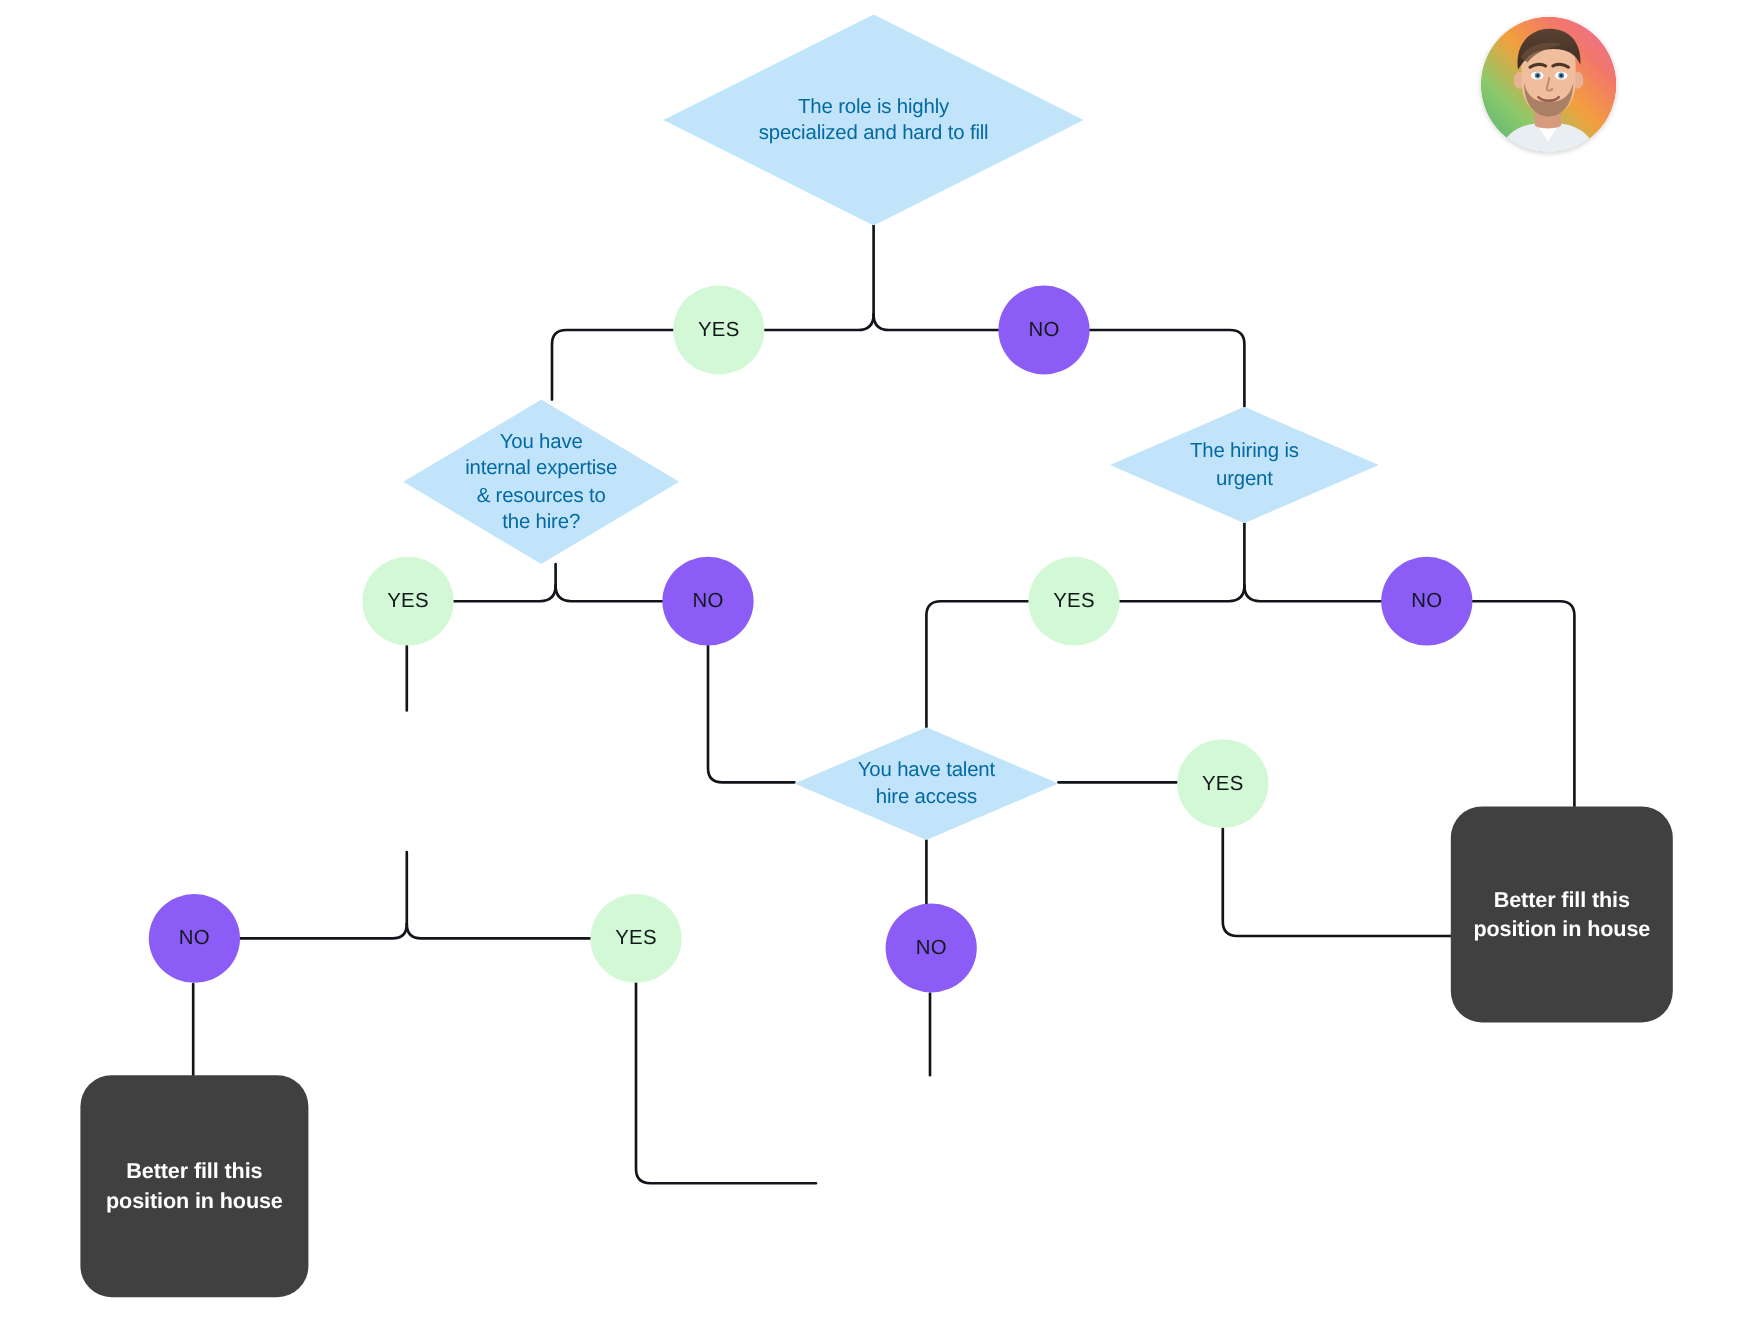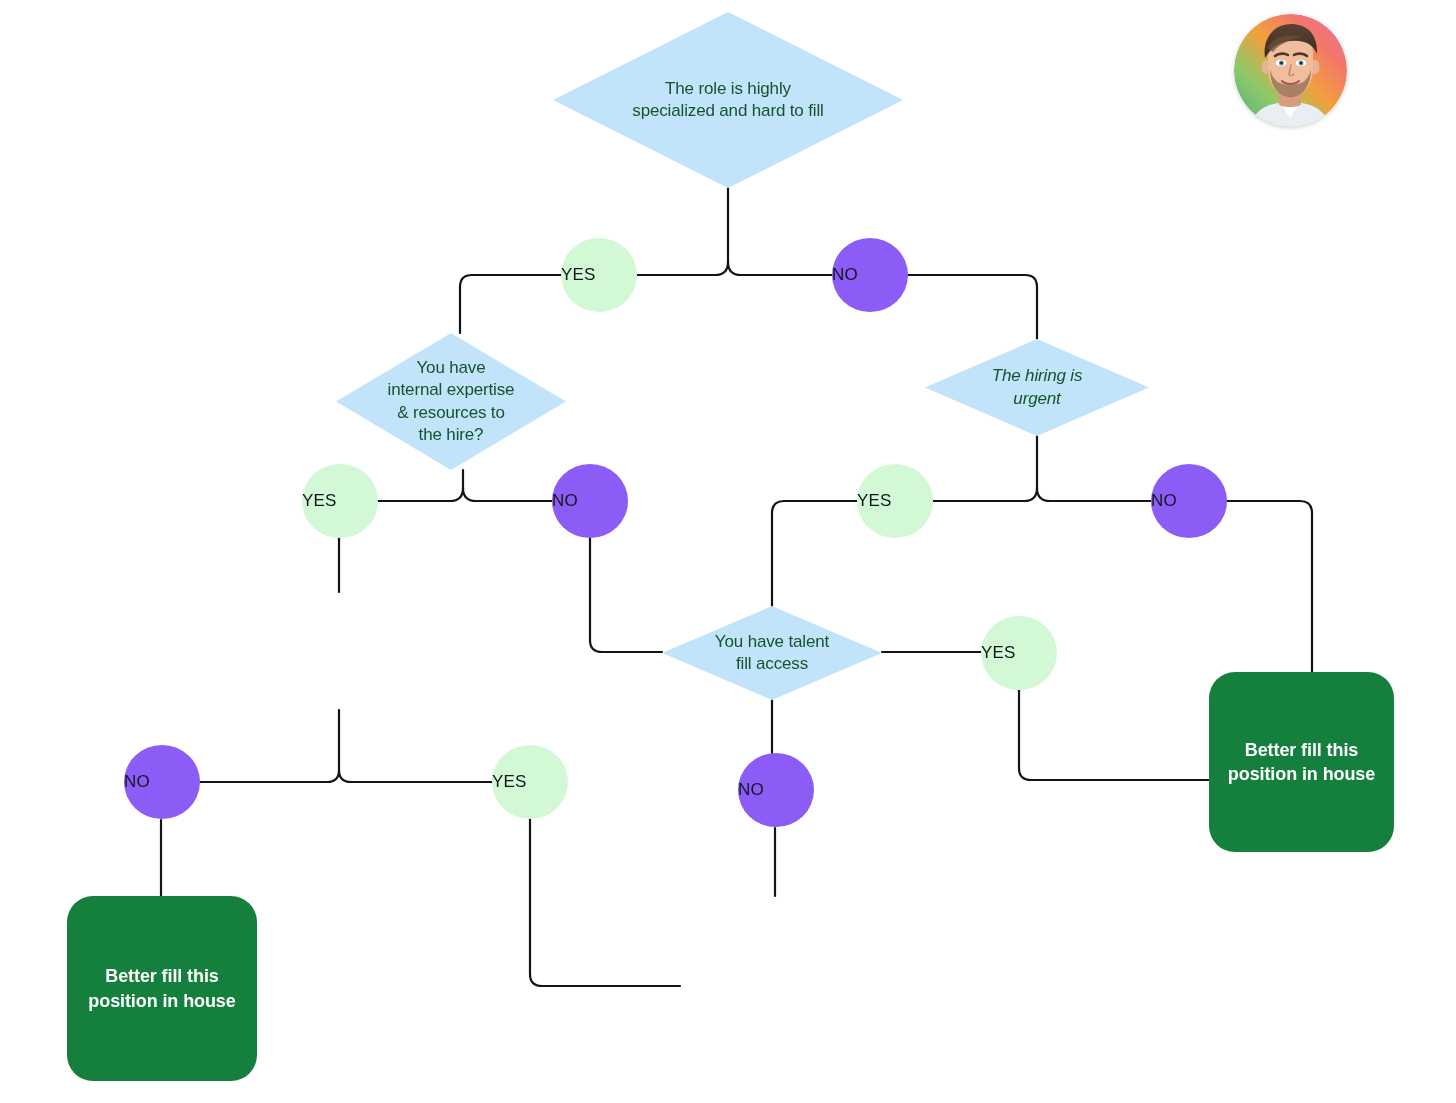--- a/index.html
+++ b/index.html
@@ -53,7 +53,7 @@
     text-align: center;
   }
   .diamond .txt {
-    color: #14532d;
+    color: #0369a1;
     font-size: 17px;
     line-height: 1.32;
     letter-spacing: -0.15px;

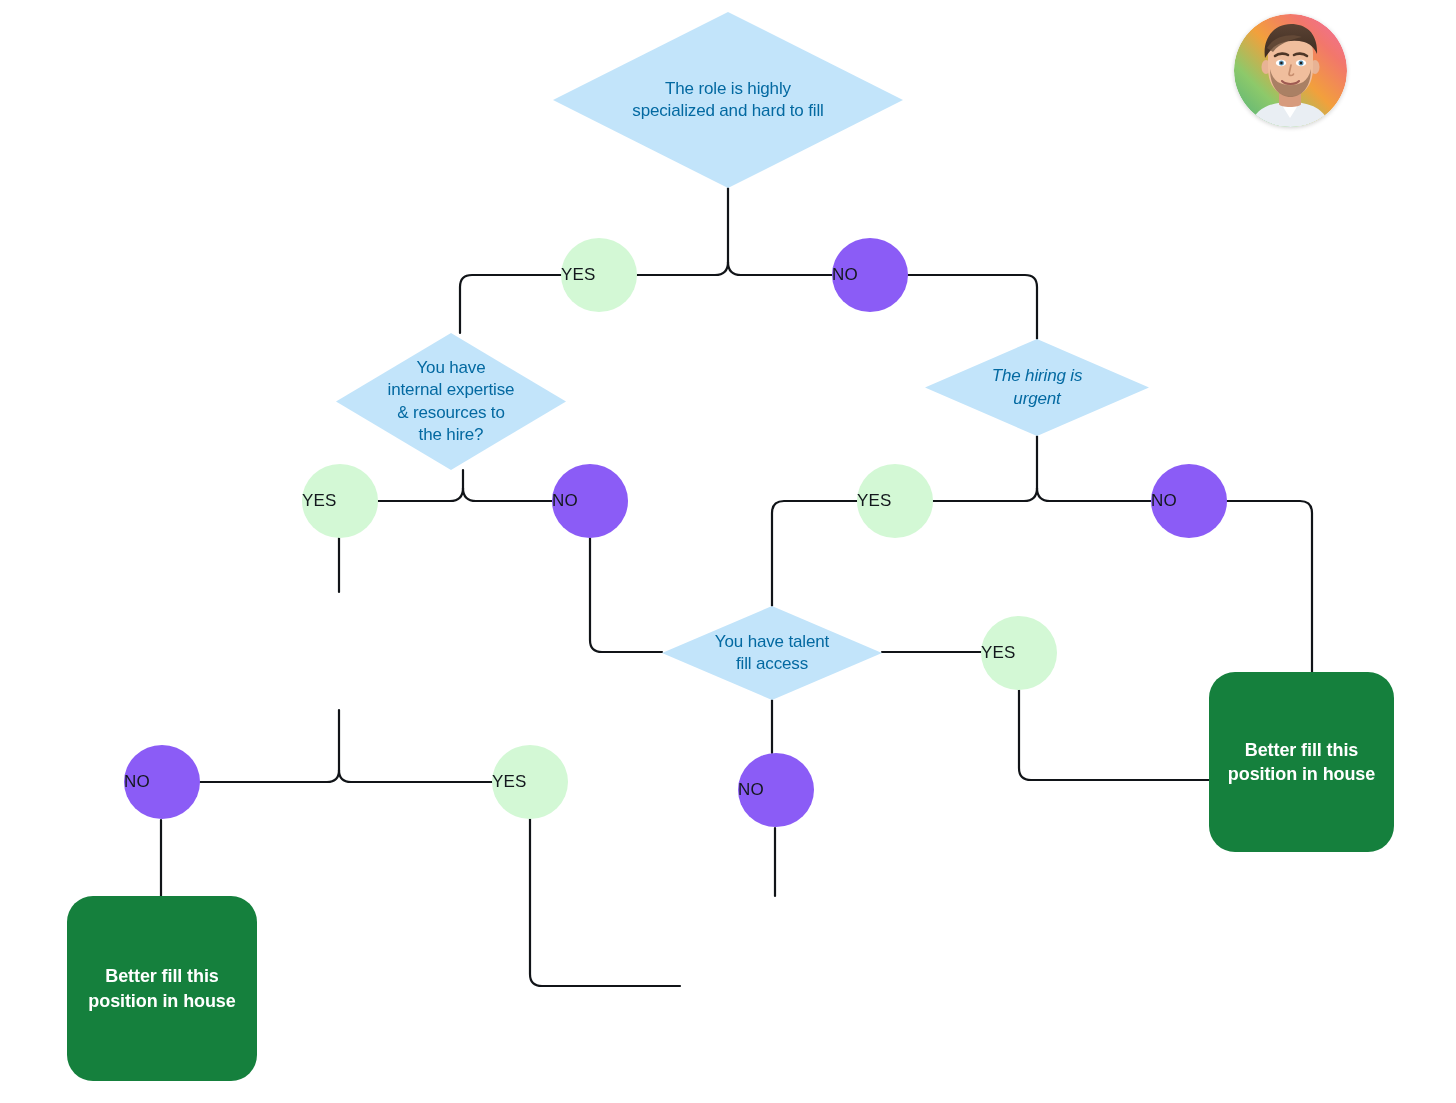--- a/index.html
+++ b/index.html
@@ -66,7 +66,7 @@
   .pill {
     display: flex;
     align-items: center;
-    justify-content: flex-start;
+    justify-content: center;
     border-radius: 50%;
     font-size: 17px;
     letter-spacing: 0.2px;

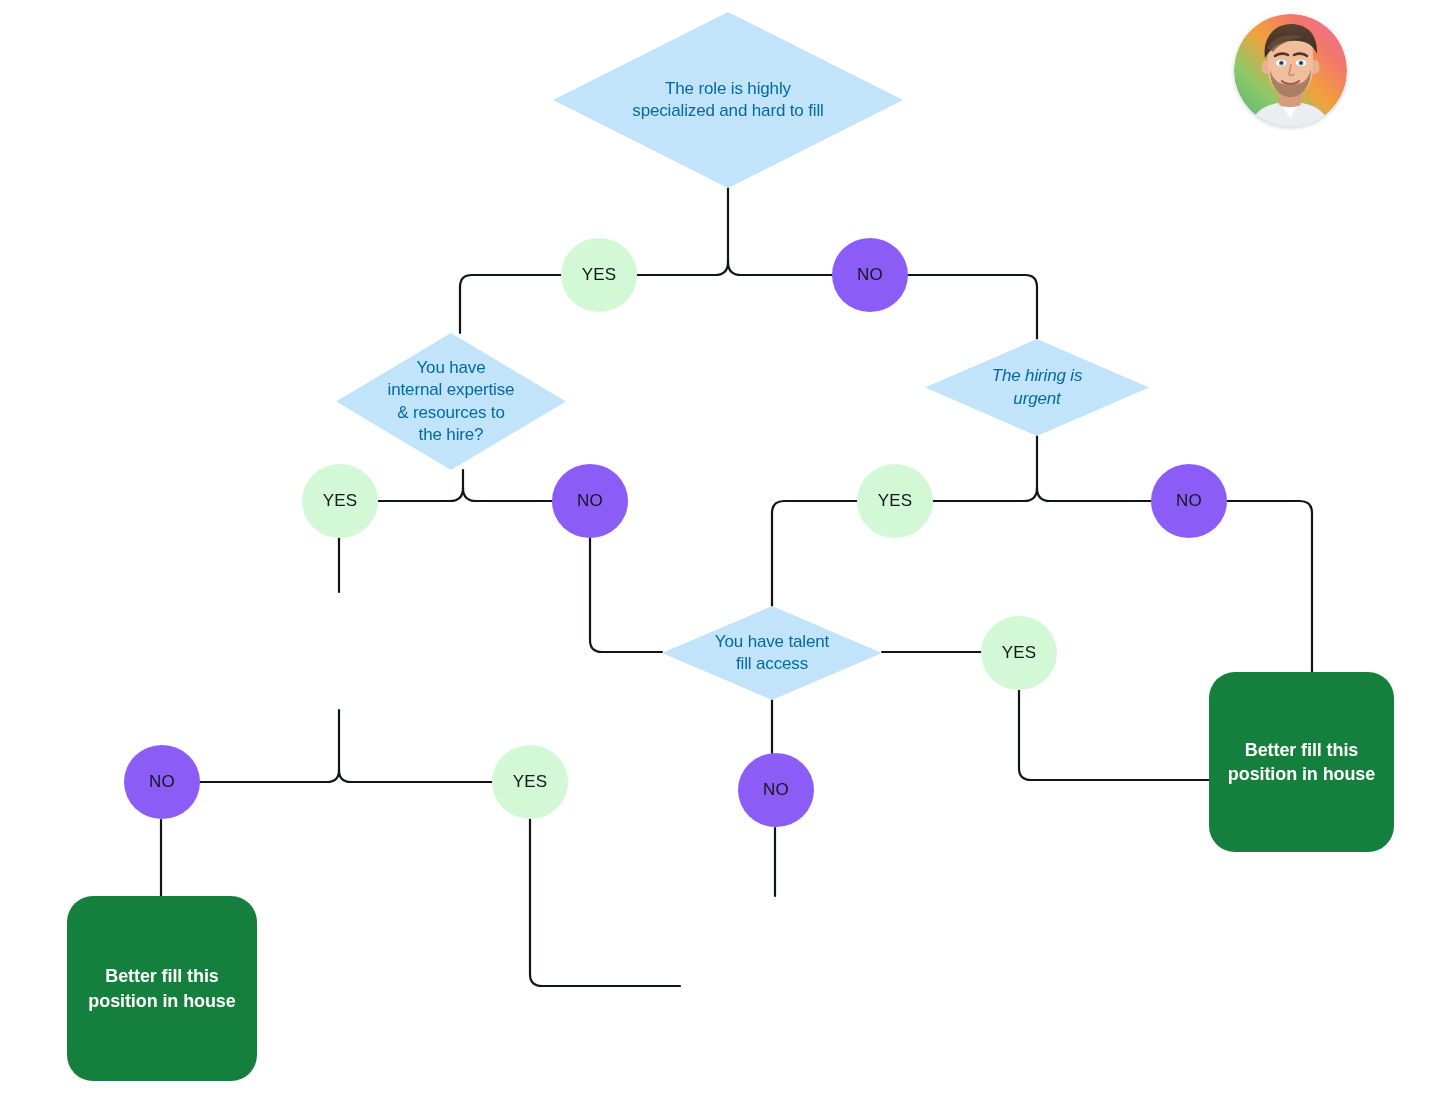--- a/index.html
+++ b/index.html
@@ -170,7 +170,7 @@
 the hire?</span>
   </div>
 
-  <div class="node diamond" style="left:925px; top:339px; width:224px; height:97px;font-style:italic;">
+  <div class="node diamond" style="left:925px; top:339px; width:224px; height:97px;">
     <span class="txt">The hiring is
 urgent</span>
   </div>

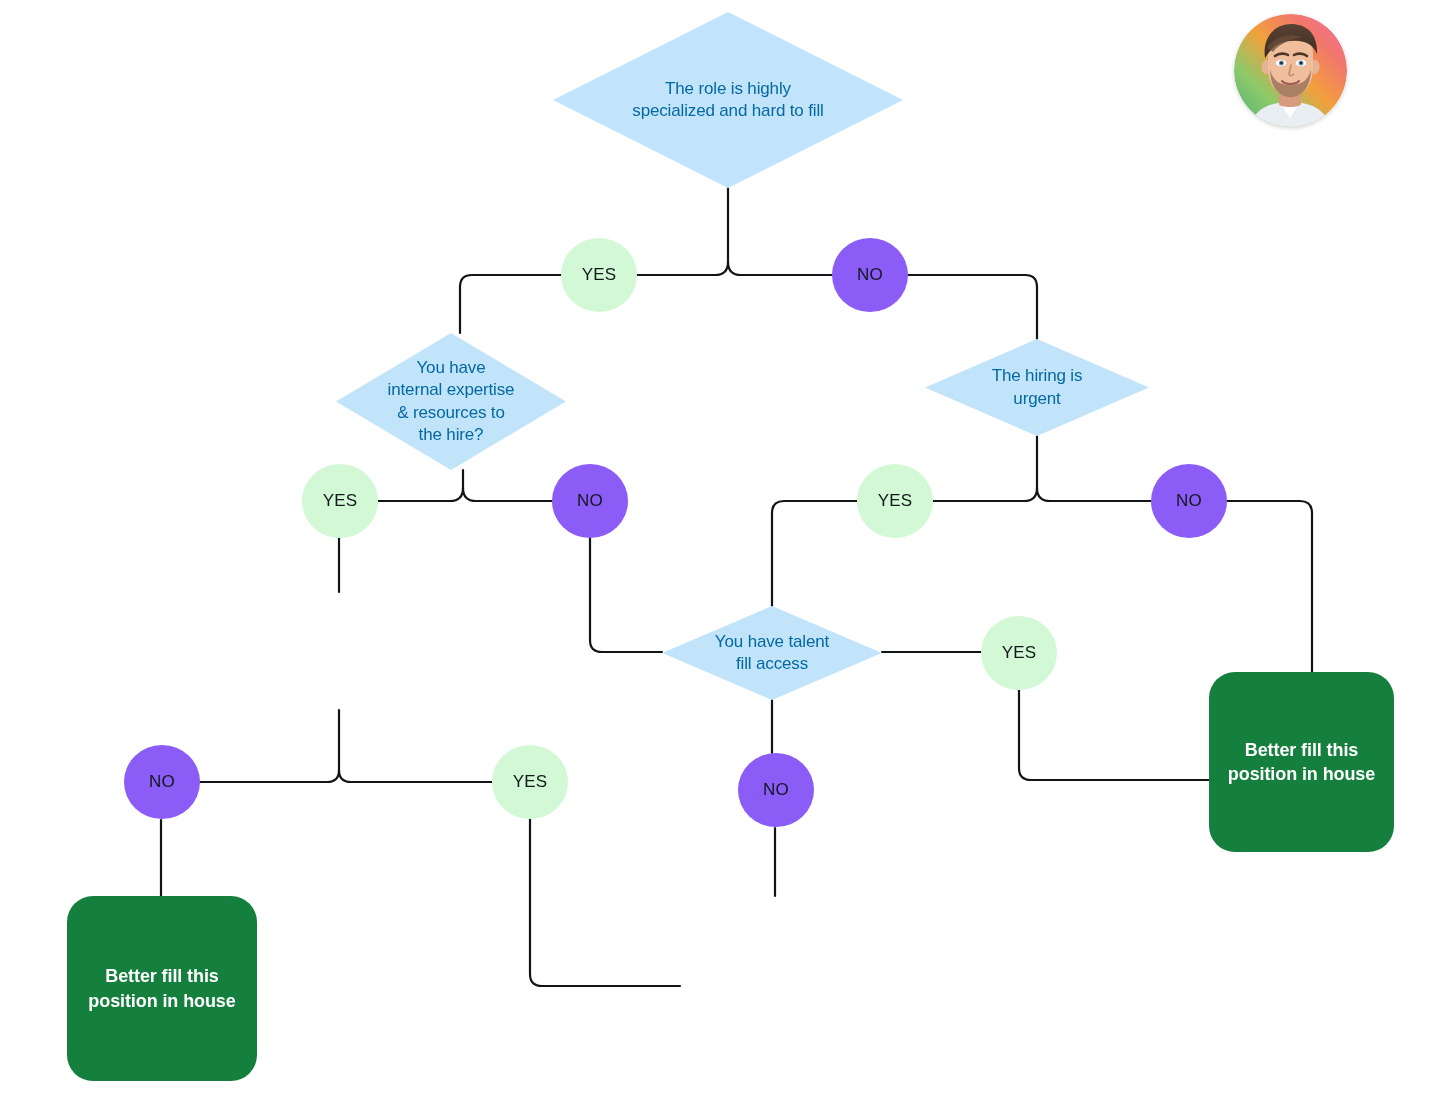--- a/index.html
+++ b/index.html
@@ -178,7 +178,7 @@
 
   <div class="node diamond" style="left:662px; top:606px; width:220px; height:94px;">
     <span class="txt">You have talent
-fill access</span>
+hire access</span>
   </div>
 
   <div class="node pill yes" style="left:561px; top:238px; width:76px; height:74px;">

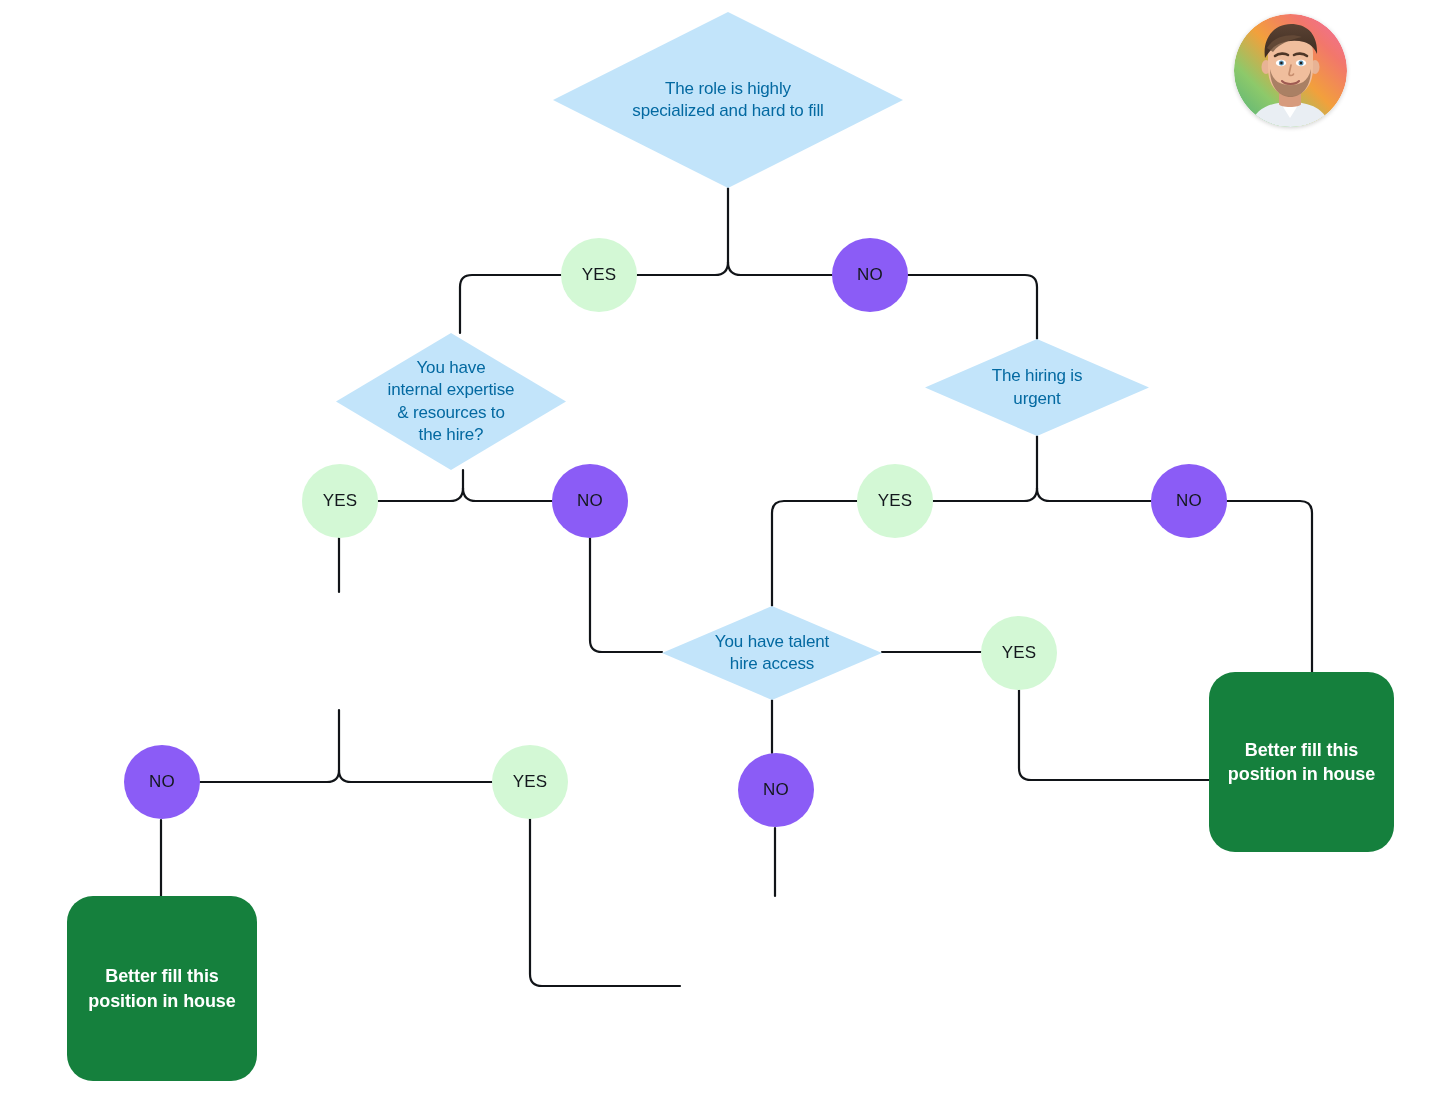--- a/index.html
+++ b/index.html
@@ -92,7 +92,7 @@
     white-space: pre-line;
     padding: 0 10px;
   }
-  .terminal.teal   { background: #15803d; }
+  .terminal.teal   { background: #404040; }
   .terminal.orange { background: #ee8b3e; }
 
   

